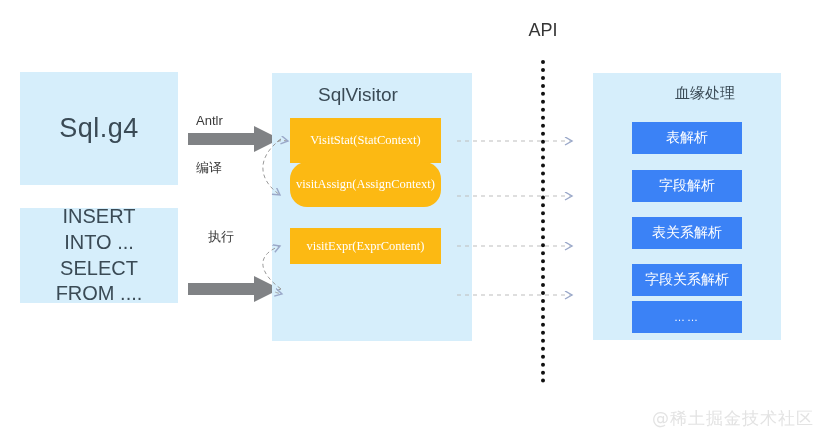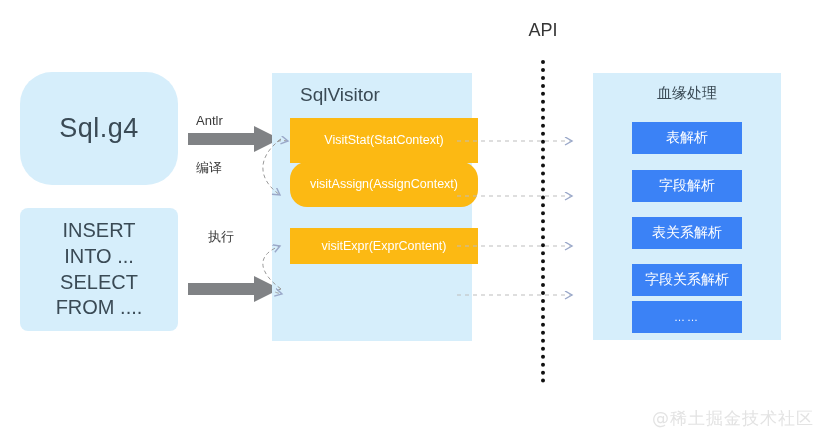--- a/index.html
+++ b/index.html
@@ -56,6 +56,7 @@
     color: #3a4a55;
     font-size: 19px;
     white-space: nowrap;
+    margin-left: 18px;
   }
   #title-visitor { left: 300px; top: 84px; }
   #title-lineage { left: 632px; top: 84px; width: 110px; text-align: center; font-size: 15px; }

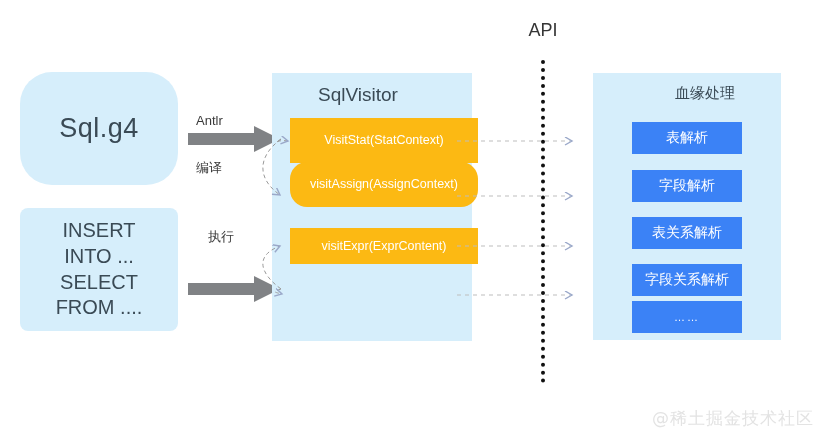--- a/index.html
+++ b/index.html
@@ -33,7 +33,6 @@
     left: 20px; top: 72px; width: 158px; height: 113px;
     font-size: 27px;
     letter-spacing: .5px;
-    border-radius: 32px;
   }
   #box-insert {
     left: 20px; top: 208px; width: 158px; height: 123px;

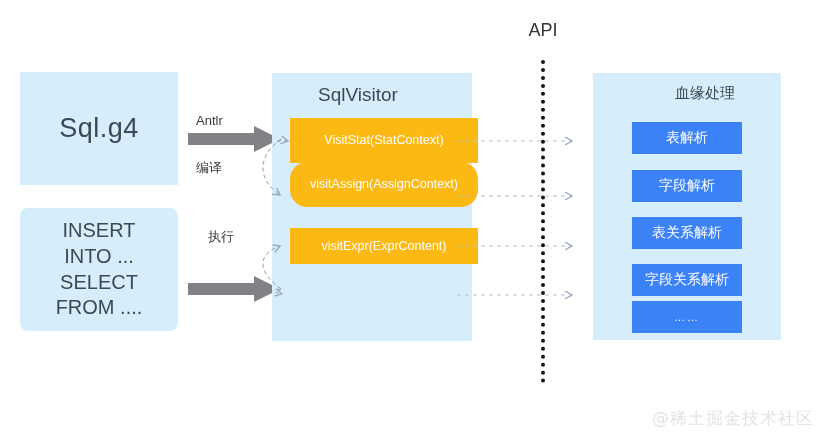--- a/index.html
+++ b/index.html
@@ -64,7 +64,7 @@
   .orange-box {
     position: absolute;
     left: 290px;
-    width: 188px;
+    width: 151px;
     background: #fcb913;
     color: #ffffff;
     font-size: 12.5px;
@@ -75,6 +75,7 @@
     line-height: 1.32;
     padding: 12px 6px;
     box-sizing: border-box;
+    font-family: Liberation Serif, serif;
   }
 
   

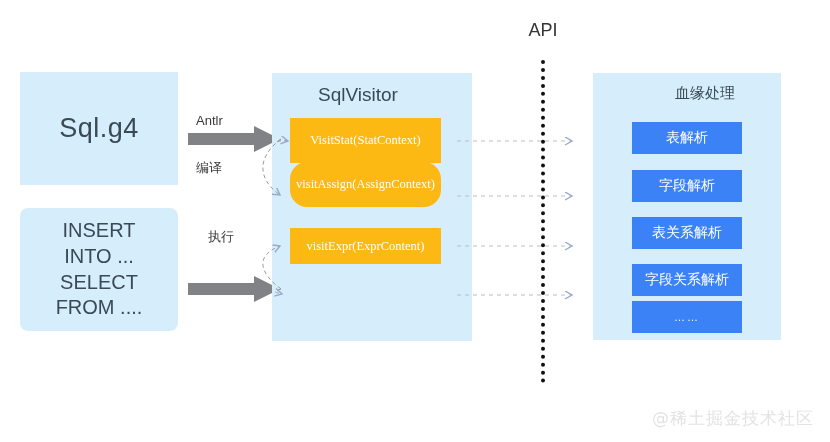--- a/index.html
+++ b/index.html
@@ -35,11 +35,10 @@
     letter-spacing: .5px;
   }
   #box-insert {
-    left: 20px; top: 208px; width: 158px; height: 123px;
+    left: 20px; top: 208px; width: 158px; height: 95px;
     font-size: 20px;
     white-space: pre-line;
     line-height: 1.28;
-    border-radius: 8px;
   }
 
   

